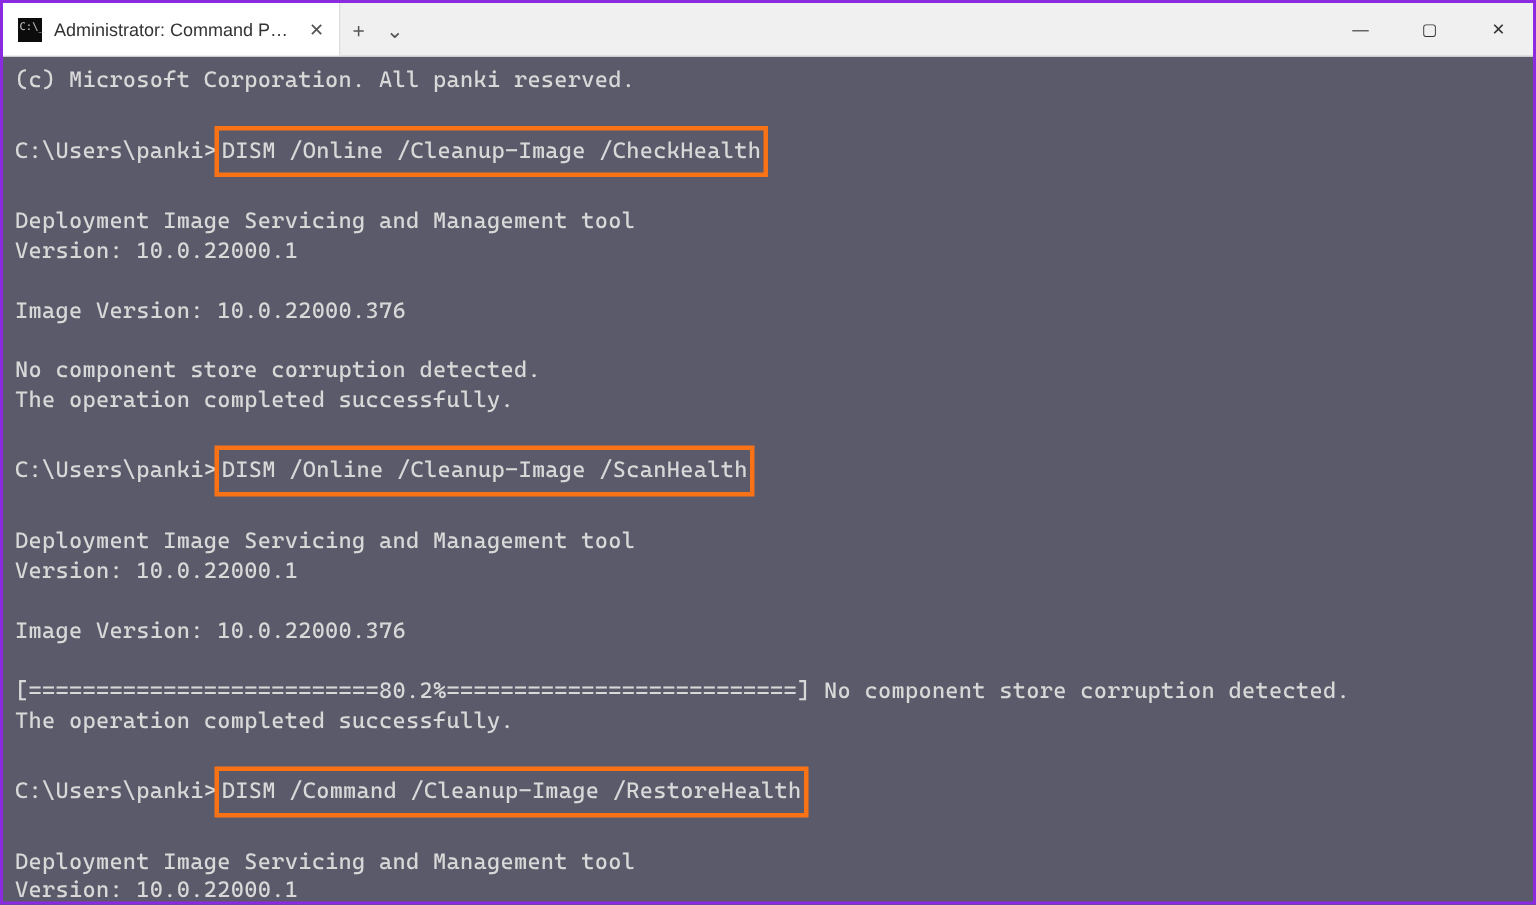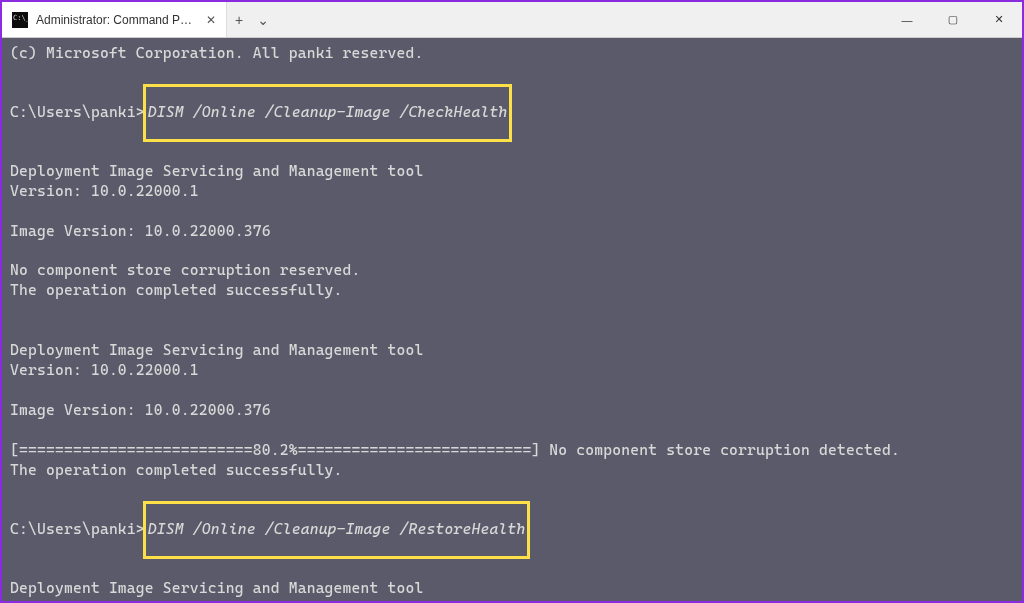--- a/index.html
+++ b/index.html
@@ -93,11 +93,10 @@
   }
   .line { white-space: pre; }
   .highlight {
-    border: 3px solid #fde047;
-    padding: 16px 2px;
+    border: 3px solid #f97316;
+    padding: 4px 2px;
     display: inline-block;
     margin-left: -2px;
-    font-style: italic;
   }
 </style>
 </head>

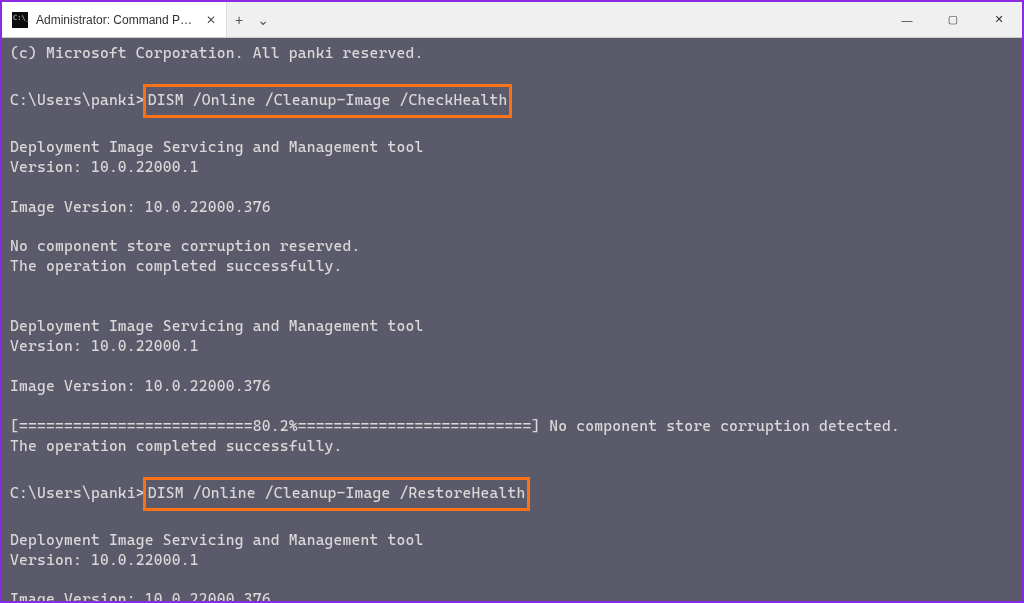--- a/index.html
+++ b/index.html
@@ -130,7 +130,7 @@
   <div class="line">&nbsp;</div>
   <div class="line">Image Version: 10.0.22000.376</div>
   <div class="line">&nbsp;</div>
-  <div class="line">No component store corruption reserved.</div>
+  <div class="line">No component store corruption detected.</div>
   <div class="line">The operation completed successfully.</div>
   <div class="line">&nbsp;</div>
   <div class="line">&nbsp;</div>

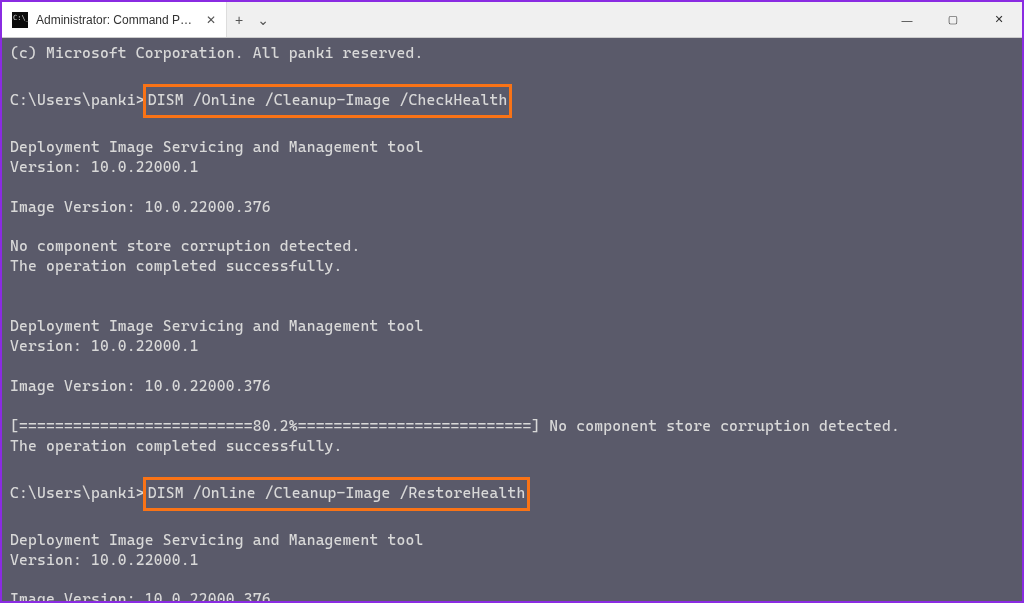--- a/index.html
+++ b/index.html
@@ -133,6 +133,7 @@
   <div class="line">No component store corruption detected.</div>
   <div class="line">The operation completed successfully.</div>
   <div class="line">&nbsp;</div>
+  <div class="line"><span>C:\Users\panki&gt;</span><span class="highlight">DISM /Online /Cleanup-Image /ScanHealth</span></div>
   <div class="line">&nbsp;</div>
   <div class="line">Deployment Image Servicing and Management tool</div>
   <div class="line">Version: 10.0.22000.1</div>

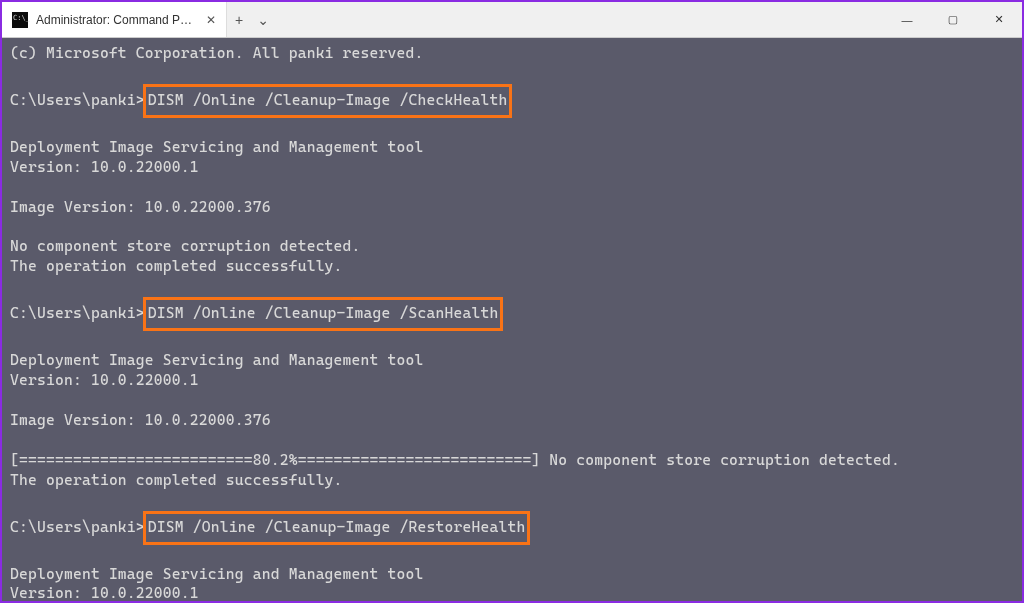--- a/index.html
+++ b/index.html
@@ -143,7 +143,7 @@
   <div class="line">[==========================80.2%==========================] No component store corruption detected.</div>
   <div class="line">The operation completed successfully.</div>
   <div class="line">&nbsp;</div>
-  <div class="line"><span>C:\Users\panki&gt;</span><span class="highlight">DISM /Online /Cleanup-Image /RestoreHealth</span></div>
+  <div class="line"><span>C:\Users\panki&gt;</span><span class="highlight">DISM /Command /Cleanup-Image /RestoreHealth</span></div>
   <div class="line">&nbsp;</div>
   <div class="line">Deployment Image Servicing and Management tool</div>
   <div class="line">Version: 10.0.22000.1</div>

